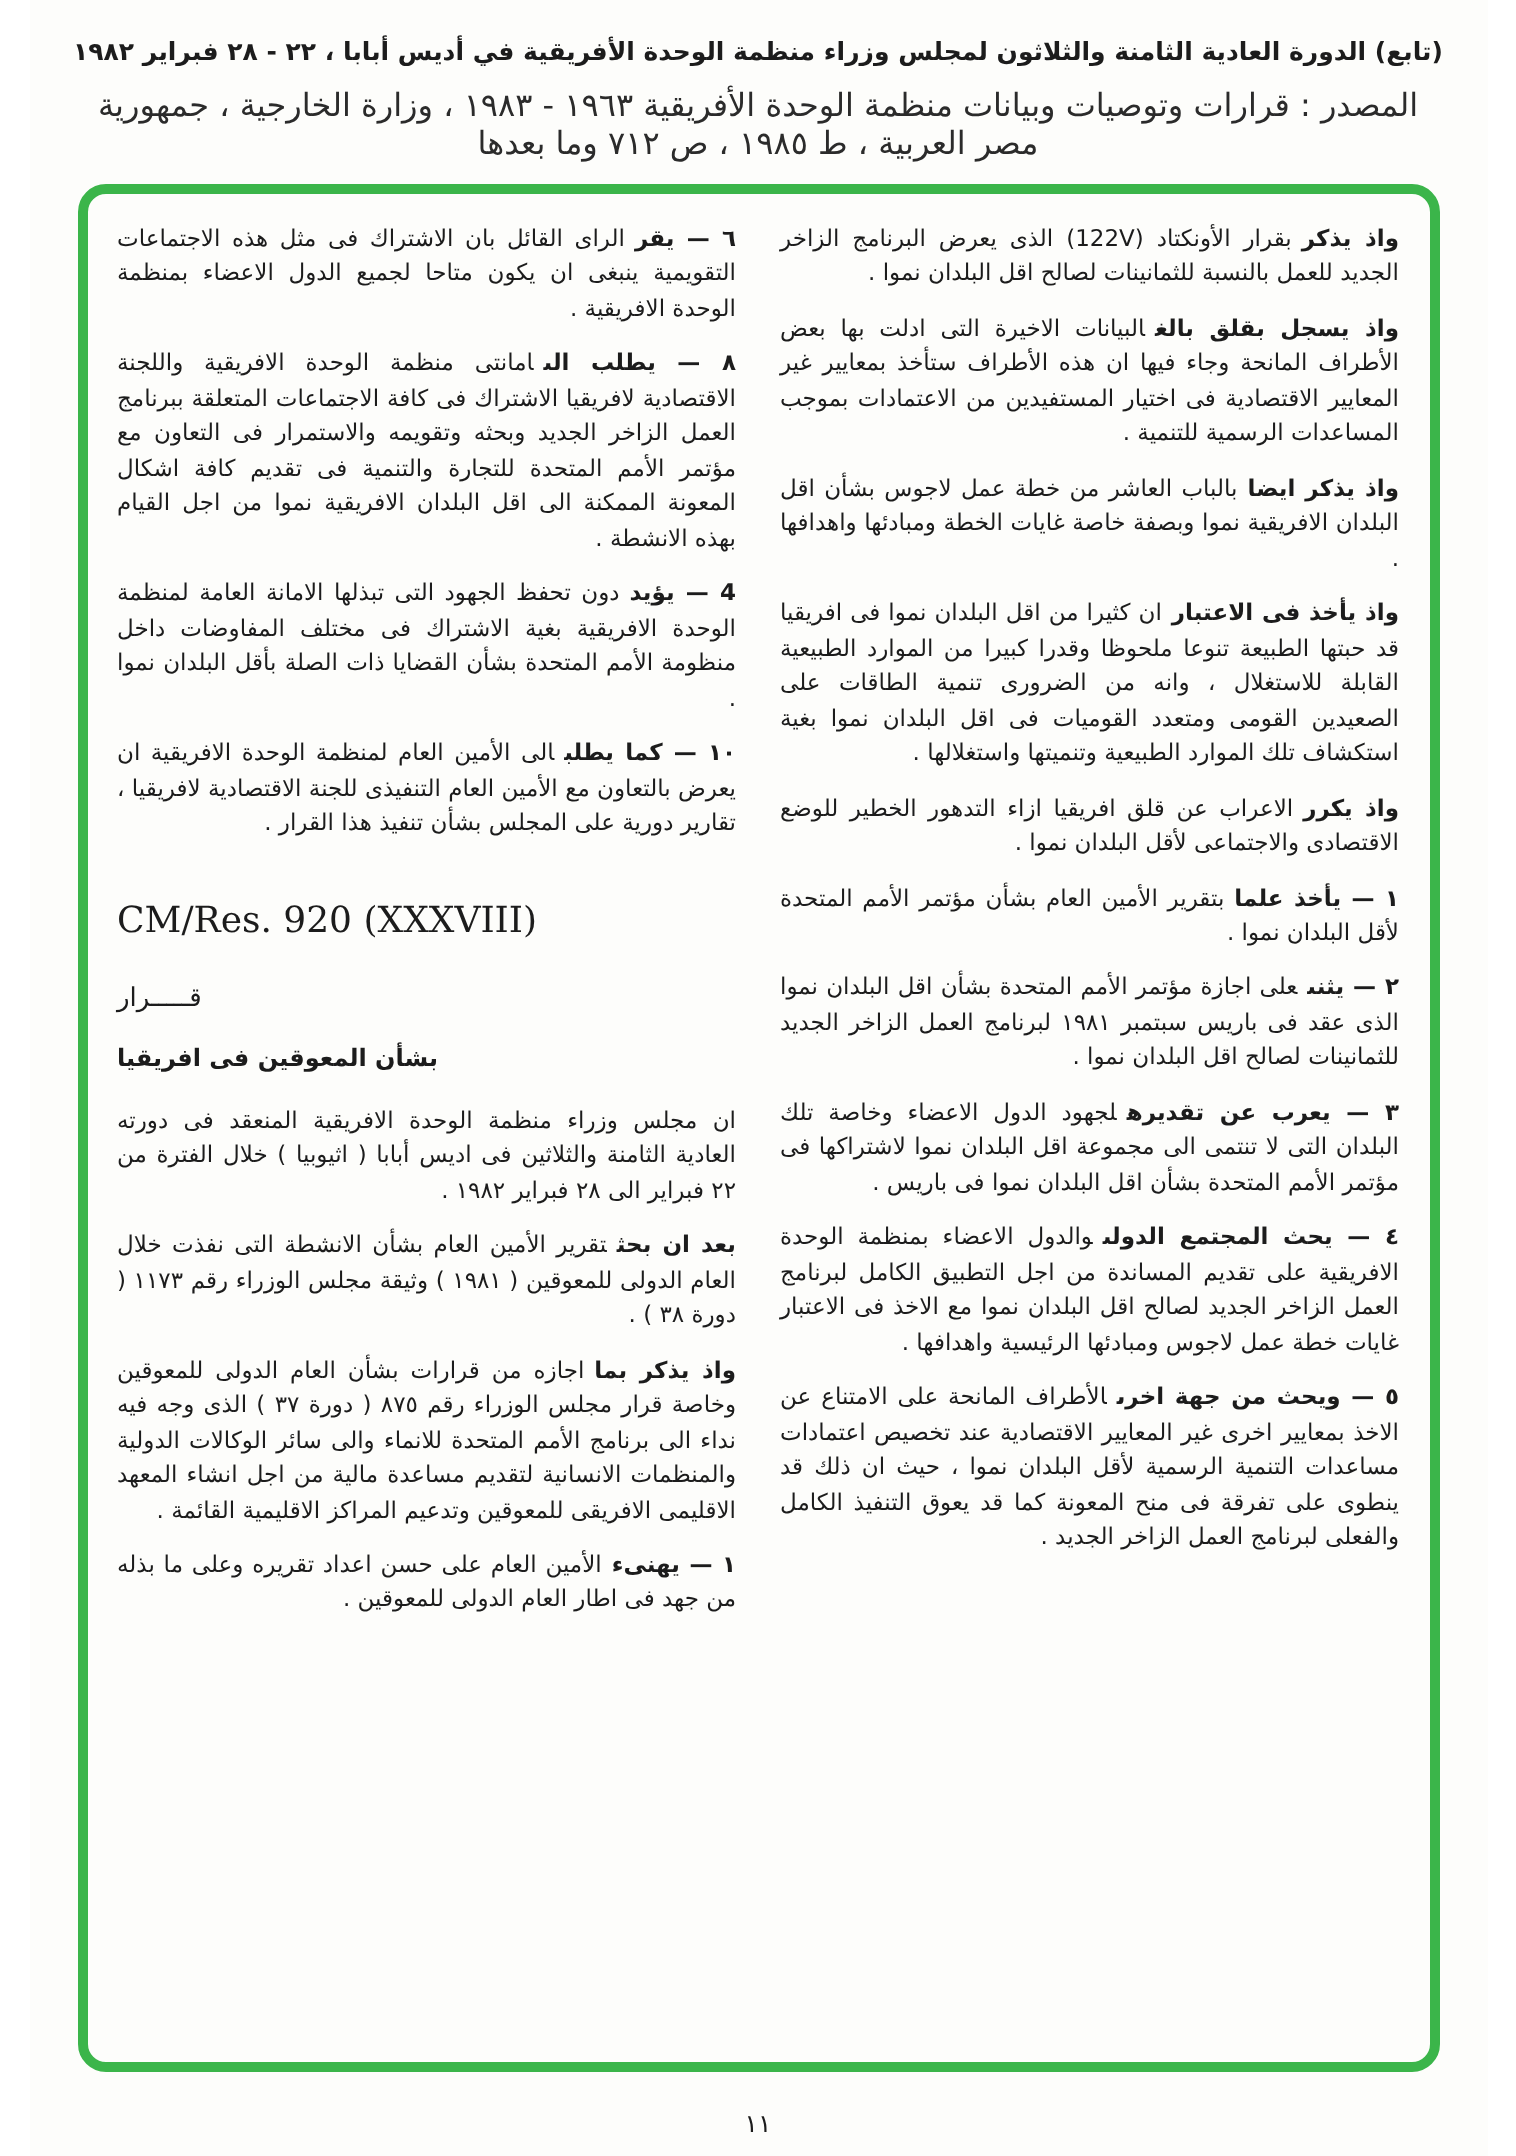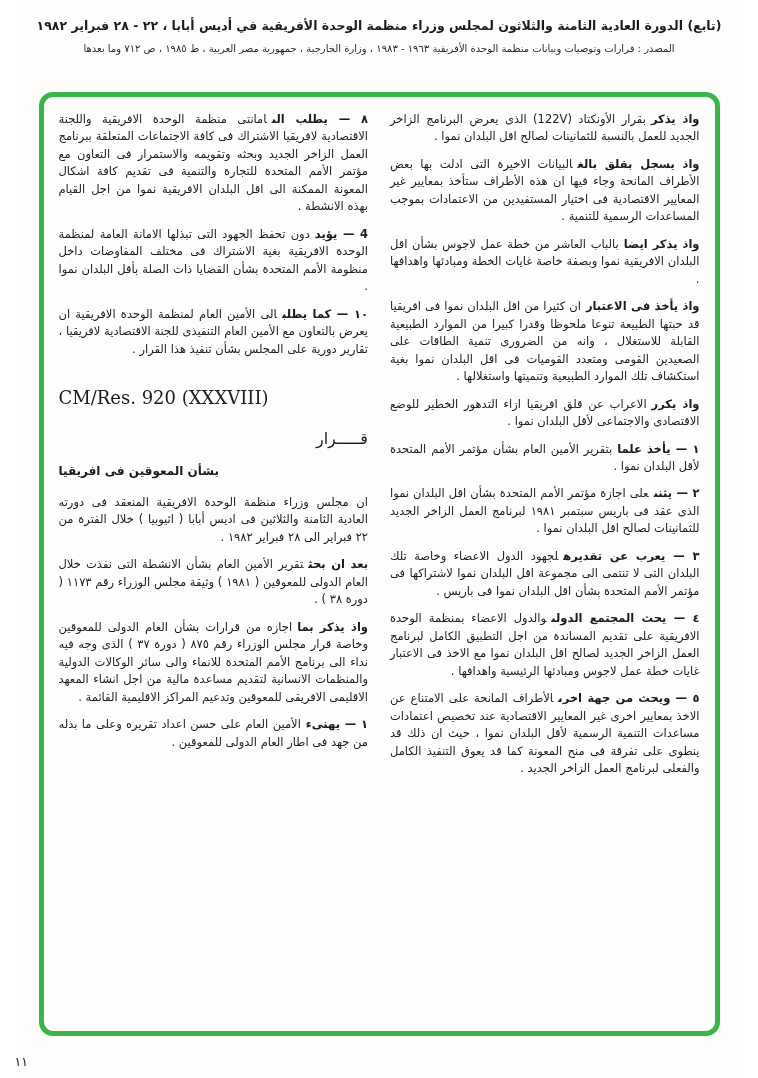--- a/index.html
+++ b/index.html
@@ -28,7 +28,7 @@
     line-height: 1.6;
   }
   .header-source {
-    font-size: 10px;
+    font-size: 16px;
     margin-top: 7px;
     color: #2b2b2b;
   }

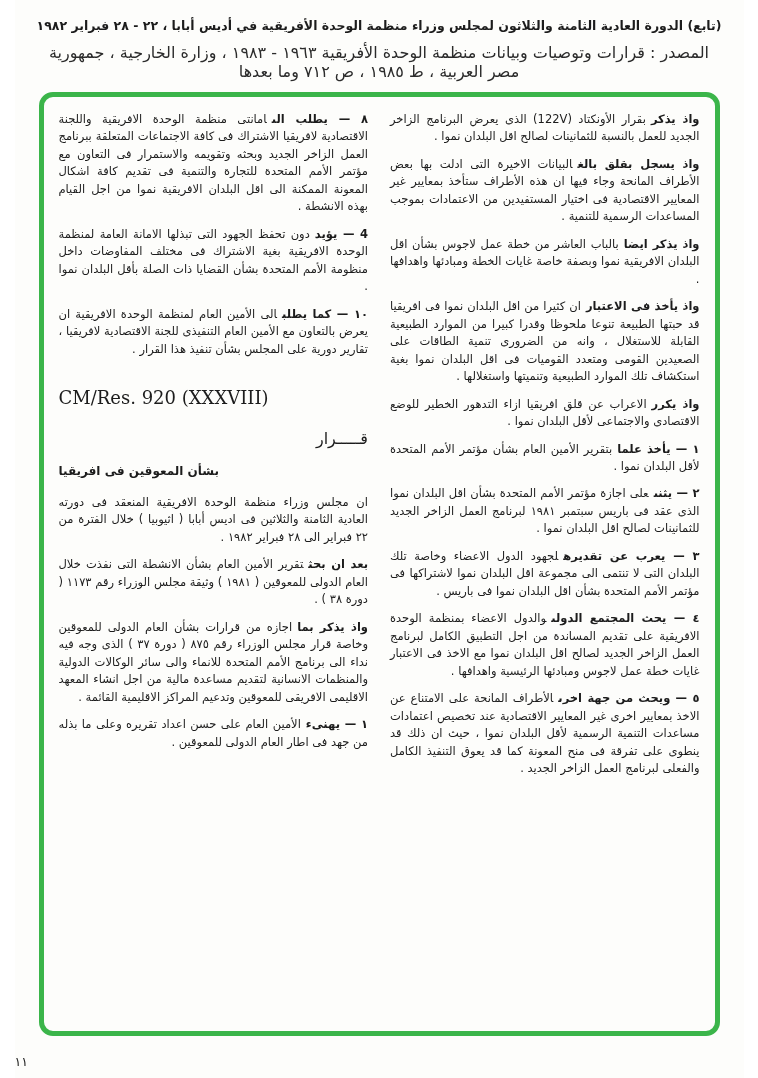--- a/index.html
+++ b/index.html
@@ -116,6 +116,7 @@
 
       <section class="column">
 
+      <p class="para block-para"><b class="lead">٦ — يقر</b><span class="rest">الراى القائل بان الاشتراك فى مثل هذه الاجتماعات التقويمية ينبغى ان يكون متاحا لجميع الدول الاعضاء بمنظمة الوحدة الافريقية .</span></p>
           <p class="para block-para"><b class="lead">٨ — يطلب الى</b><span class="rest">امانتى منظمة الوحدة الافريقية واللجنة الاقتصادية لافريقيا الاشتراك فى كافة الاجتماعات المتعلقة ببرنامج العمل الزاخر الجديد وبحثه وتقويمه والاستمرار فى التعاون مع مؤتمر الأمم المتحدة للتجارة والتنمية فى تقديم كافة اشكال المعونة الممكنة الى اقل البلدان الافريقية نموا من اجل القيام بهذه الانشطة .</span></p>
           <p class="para block-para"><b class="lead">4 — يؤيد</b><span class="rest">دون تحفظ الجهود التى تبذلها الامانة العامة لمنظمة الوحدة الافريقية بغية الاشتراك فى مختلف المفاوضات داخل منظومة الأمم المتحدة بشأن القضايا ذات الصلة بأقل البلدان نموا .</span></p>
           <p class="para block-para"><b class="lead">١٠ — كما يطلب</b><span class="rest">الى الأمين العام لمنظمة الوحدة الافريقية ان يعرض بالتعاون مع الأمين العام التنفيذى للجنة الاقتصادية لافريقيا ، تقارير دورية على المجلس بشأن تنفيذ هذا القرار .</span></p>

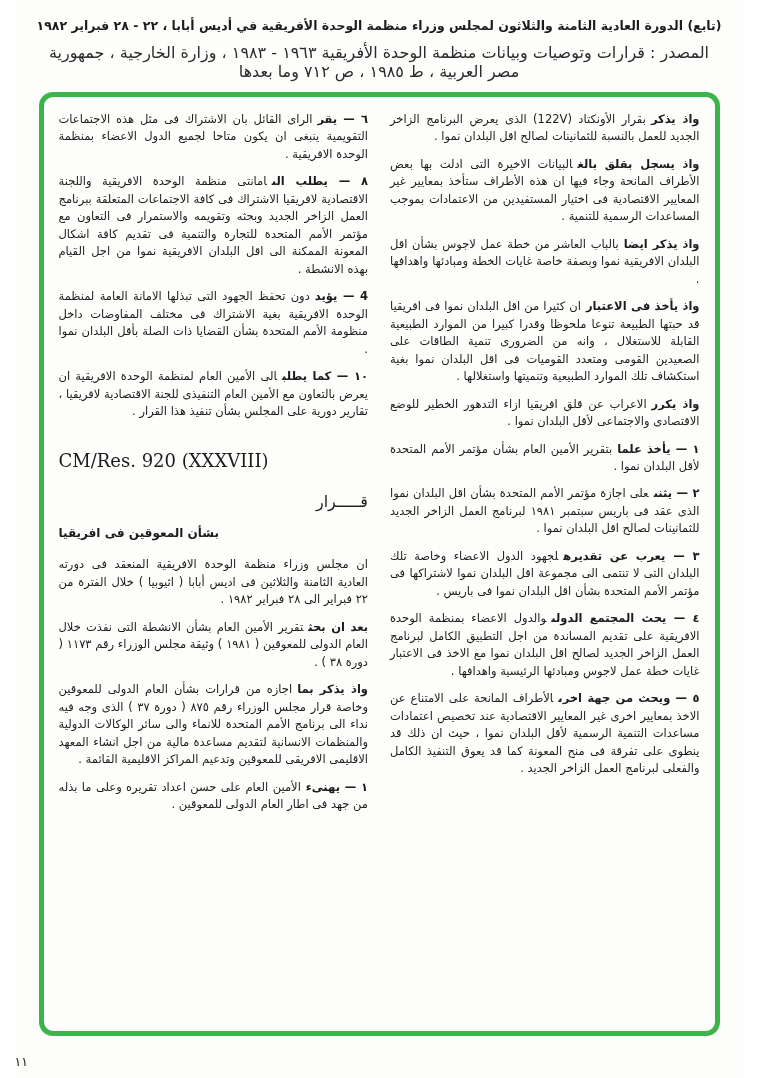--- a/index.html
+++ b/index.html
@@ -68,9 +68,9 @@
     margin: 26px 0 16px 0;
   }
   .block-center {
-    text-align: right;
+    text-align: left;
     margin: 2px 0 10px 0;
-    font-size: 16px;
+    font-size: 13px;
   }
   .block-title {
     text-align: left;

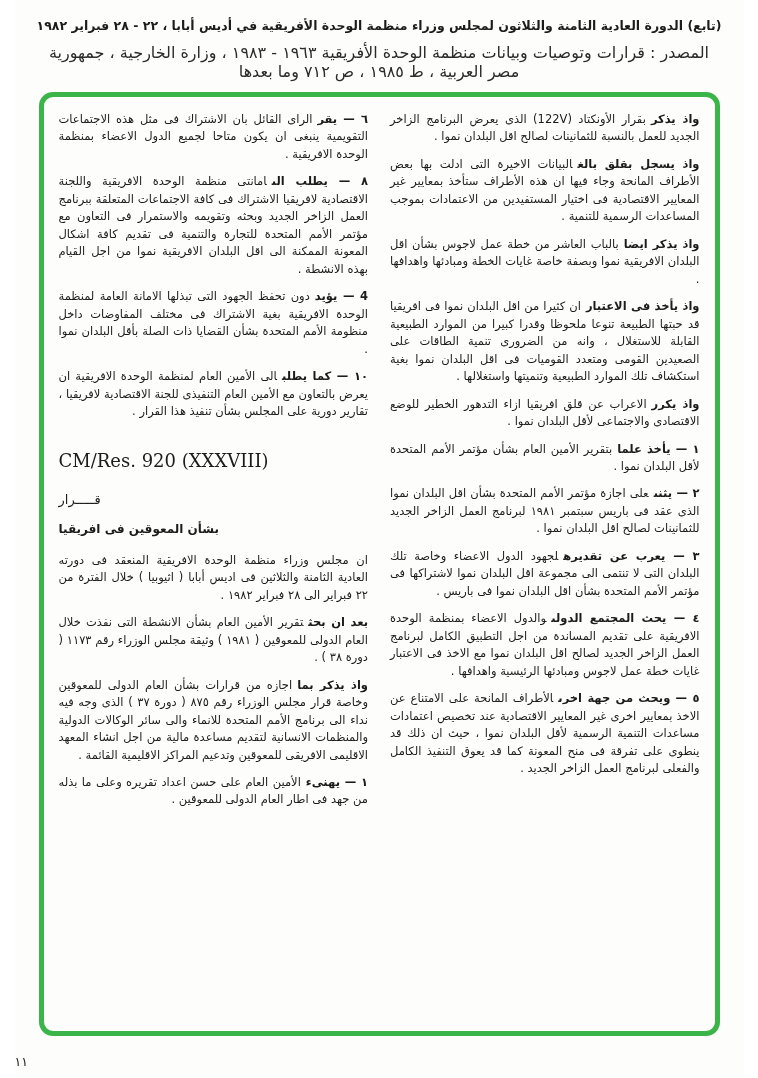--- a/index.html
+++ b/index.html
@@ -81,6 +81,7 @@
   .page-footer {
     position: absolute;
     bottom: 8px; left: 0; right: 0;
+    text-align: center;
   }
   .page-number {
     font-size: 12.5px;

